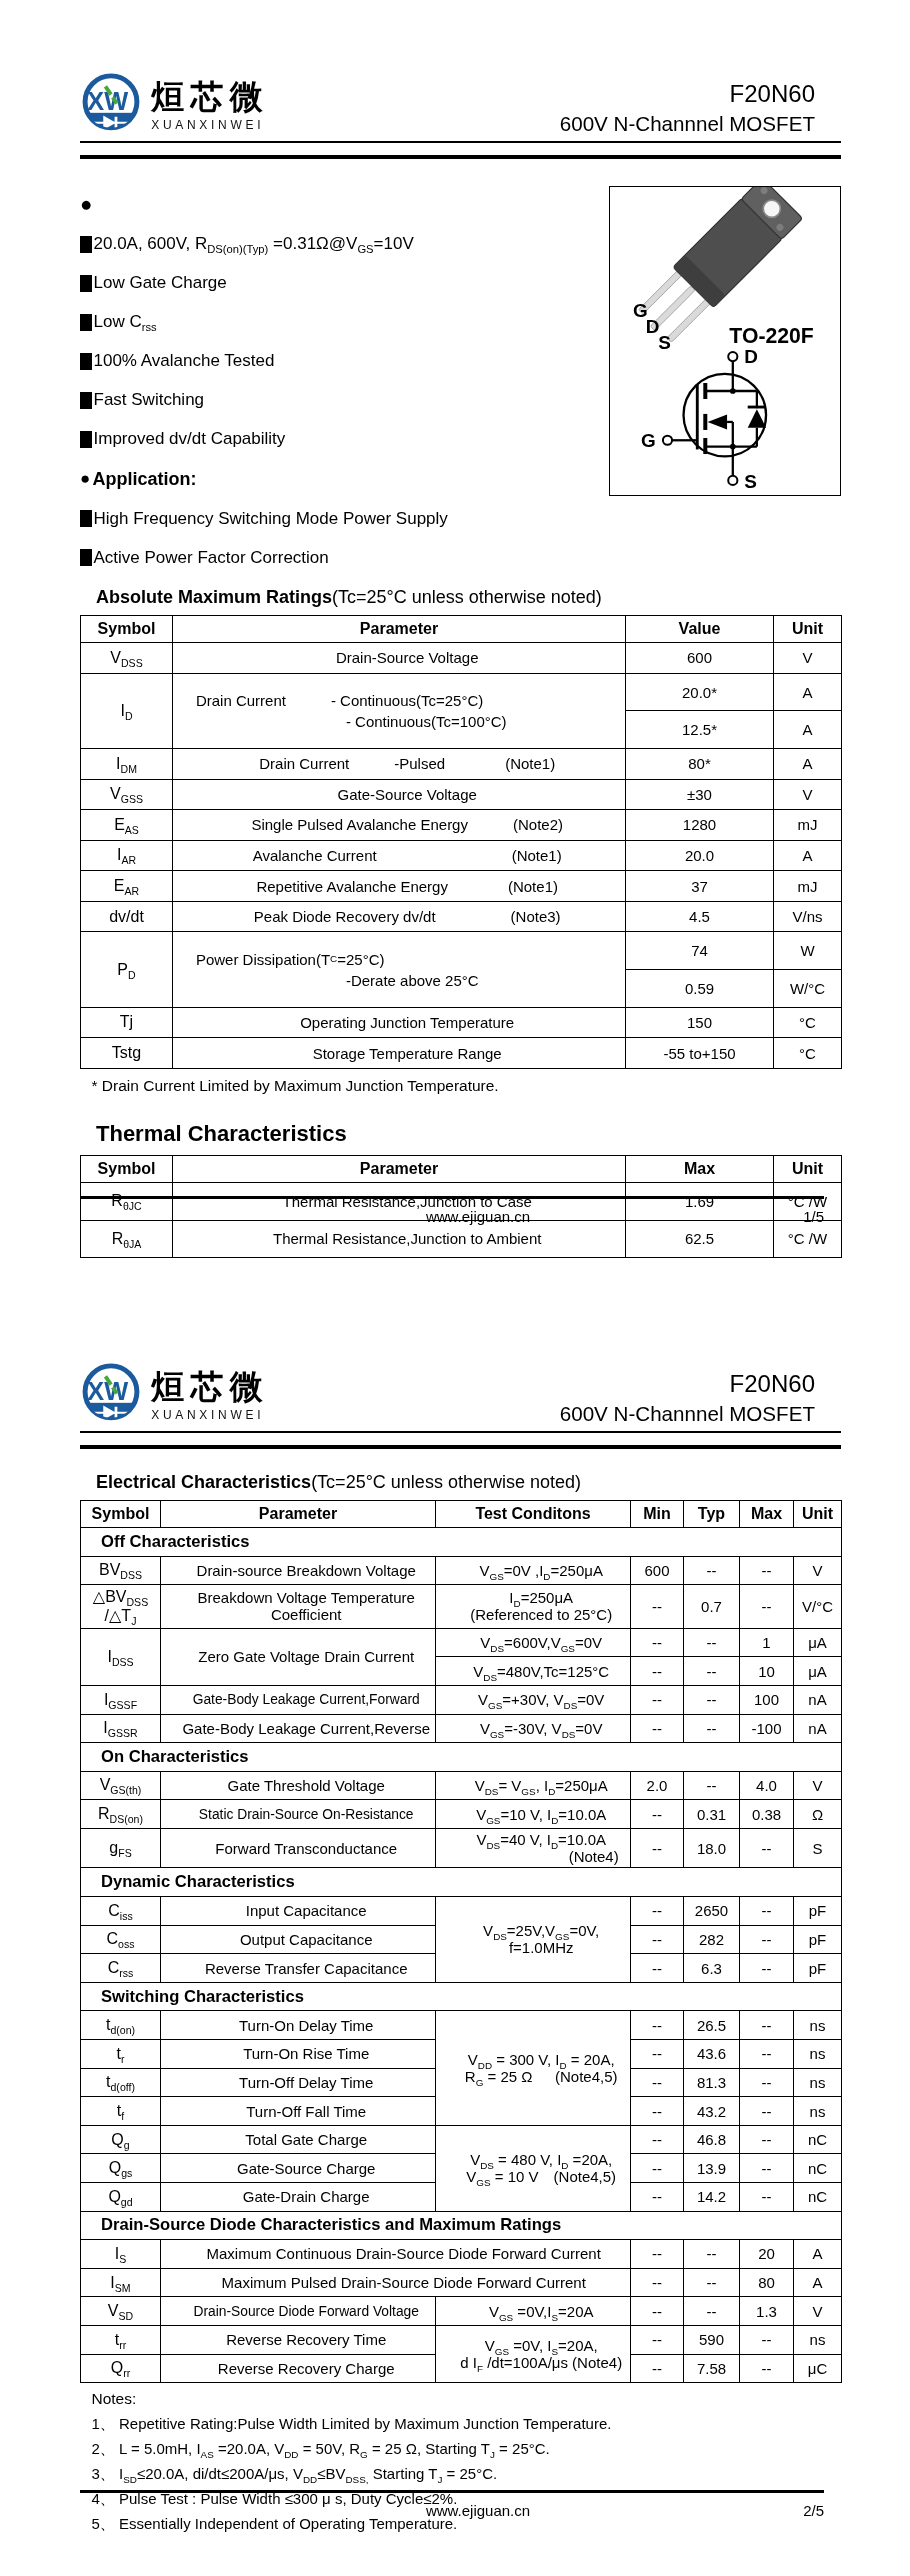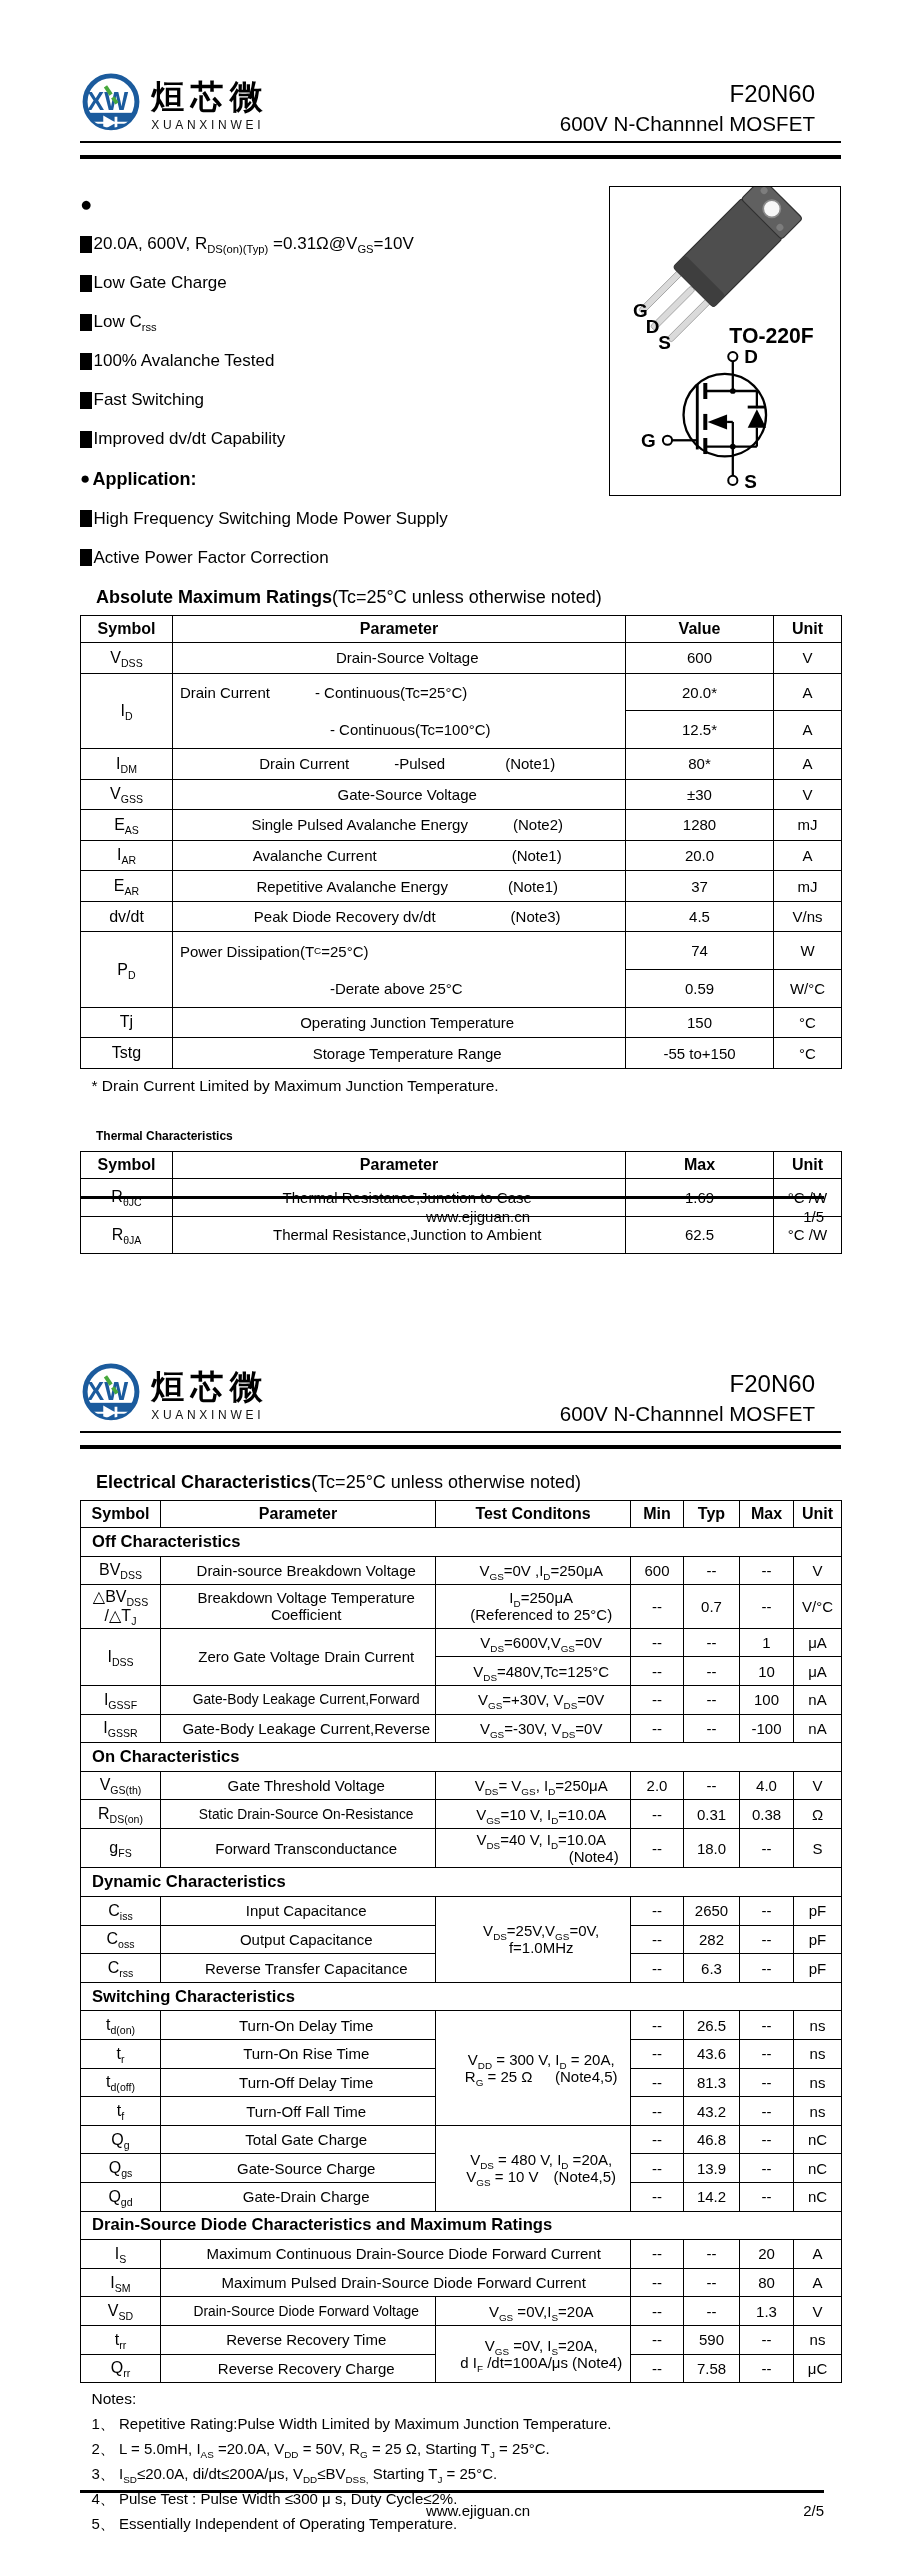--- a/index.html
+++ b/index.html
@@ -51,7 +51,7 @@
   tr.subrow td{height:32px;}
   .secrow td{font-weight:bold;font-size:16.6px;height:23px;padding-left:11px;text-align:left;}
   .ec td{height:23px;}
-  td.dualcell{padding:0;}
+  td.dualcell{padding:16px;}
   .dual{display:flex;flex-direction:column;height:100%;}
   .dual > div{flex:1;display:flex;align-items:center;padding-left:6.9px;}
   .footnote{margin:8px 0 0 11.5px;font-size:15.5px;}

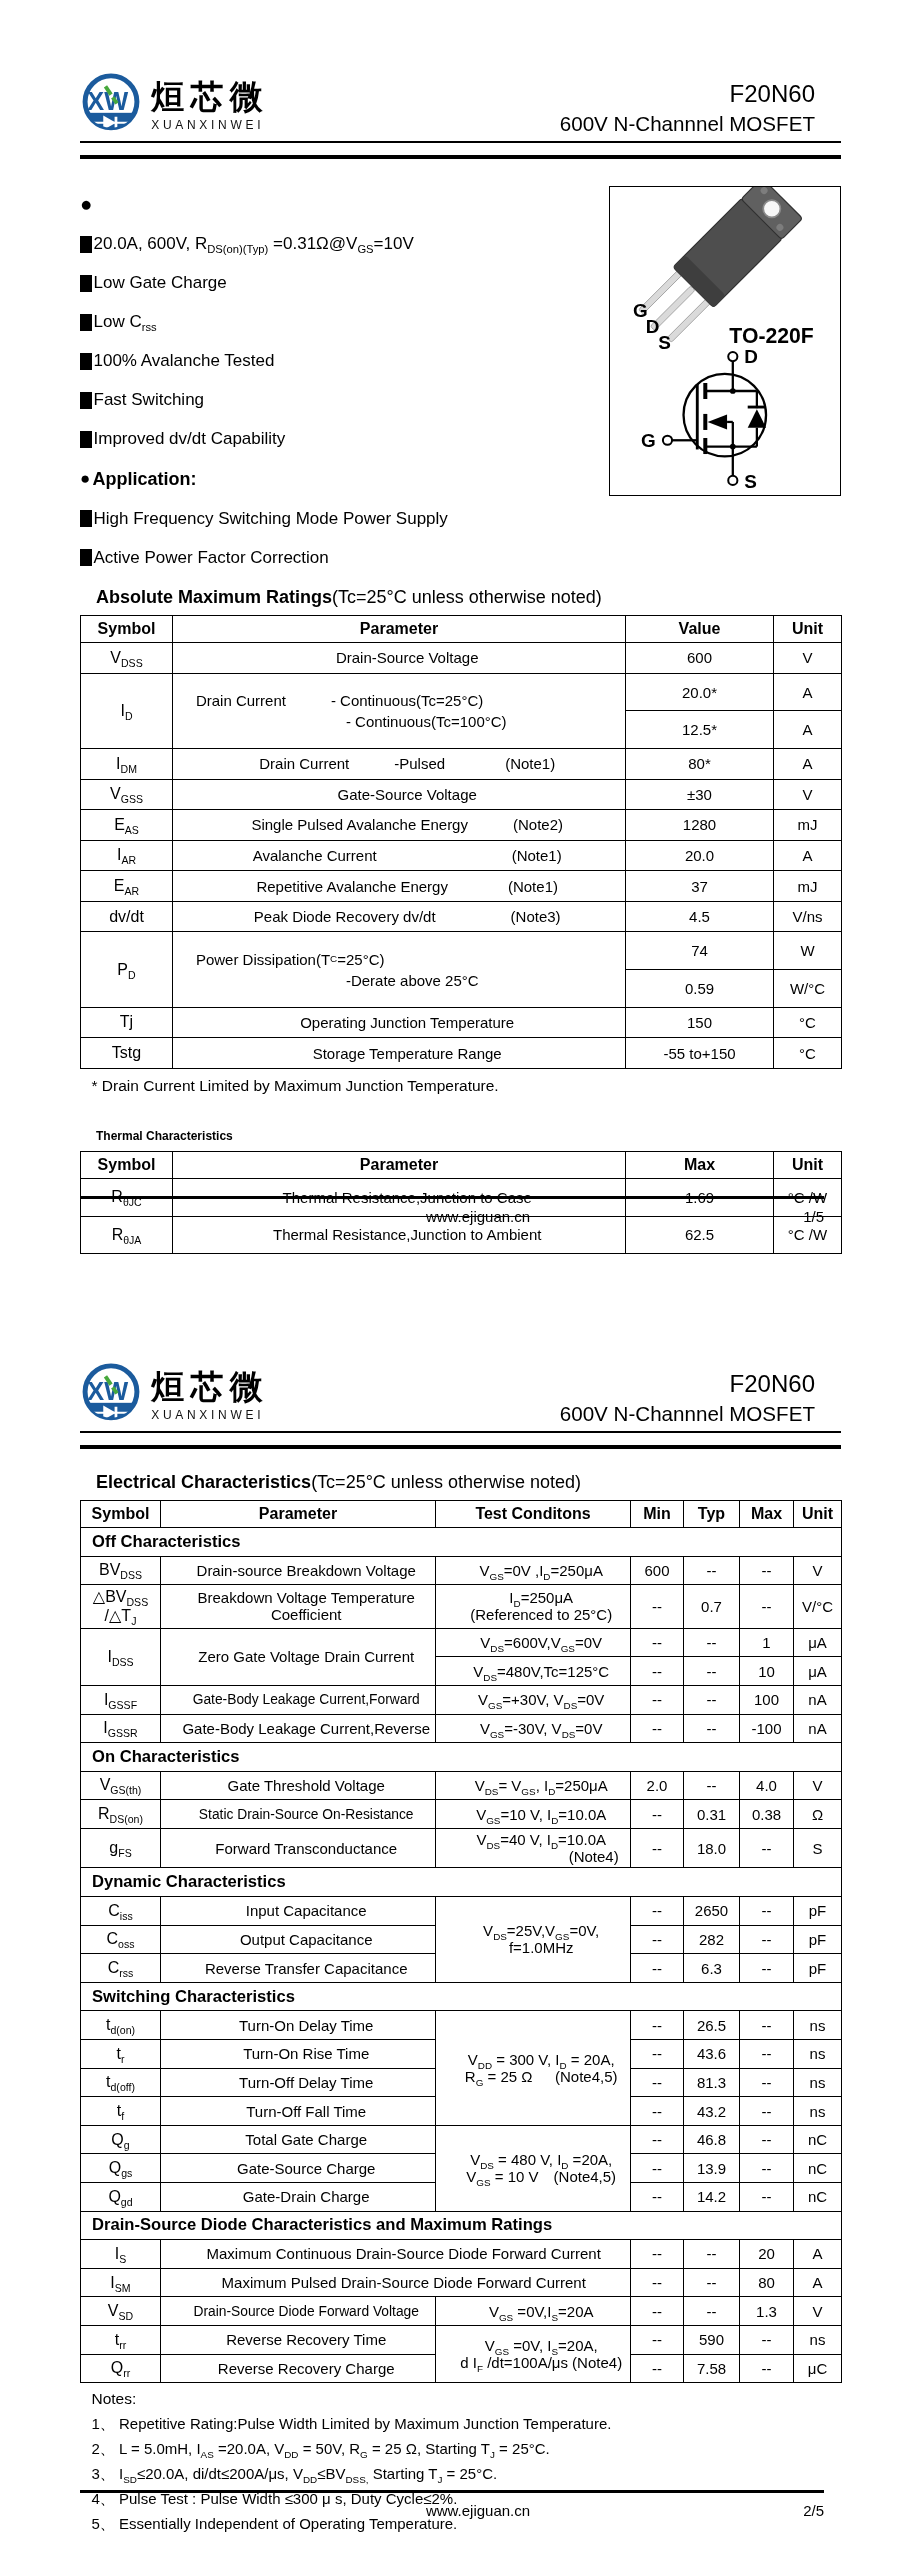--- a/index.html
+++ b/index.html
@@ -37,7 +37,7 @@
   
   .sec-head{margin:19.5px 0 6.9px 16px;font-size:18px;}
   .sec-head .b{font-weight:bold;}
-  .sub-title{margin:34px 0 8px 16px;font-size:12px;font-weight:bold;}
+  .sub-title{margin:26px 0 8px 16px;font-size:22px;font-weight:bold;}
 
   
   table{border-collapse:collapse;width:100%;table-layout:fixed;border:1.7px solid #000;}

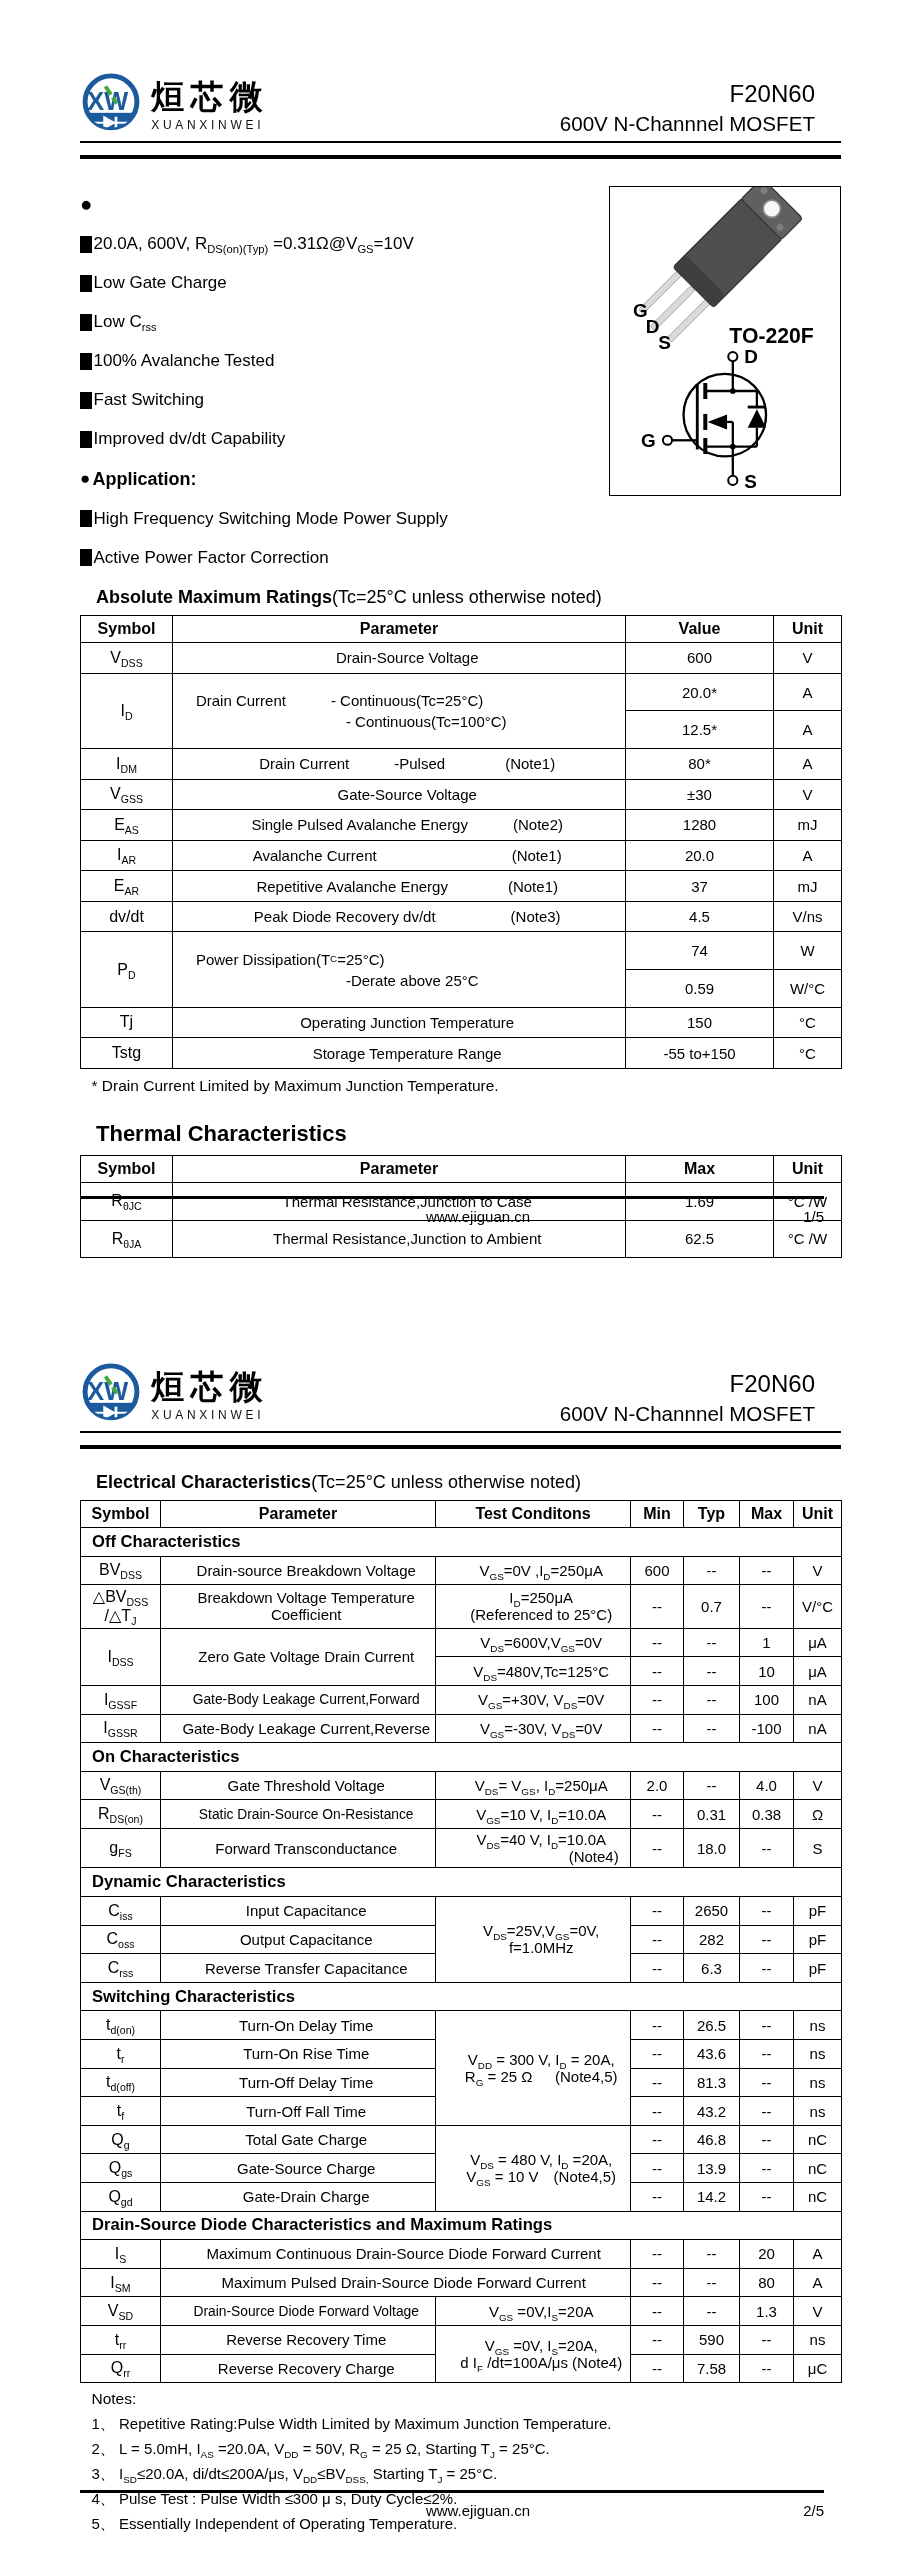--- a/index.html
+++ b/index.html
@@ -49,7 +49,7 @@
   sub{font-size:66%;line-height:0;}
   .amr td{height:25px;}
   tr.subrow td{height:32px;}
-  .secrow td{font-weight:bold;font-size:16.6px;height:23px;padding-left:11px;text-align:left;}
+  .secrow td{font-weight:bold;font-size:16.6px;height:23px;padding-left:20px;text-align:left;}
   .ec td{height:23px;}
   td.dualcell{padding:16px;}
   .dual{display:flex;flex-direction:column;height:100%;}

